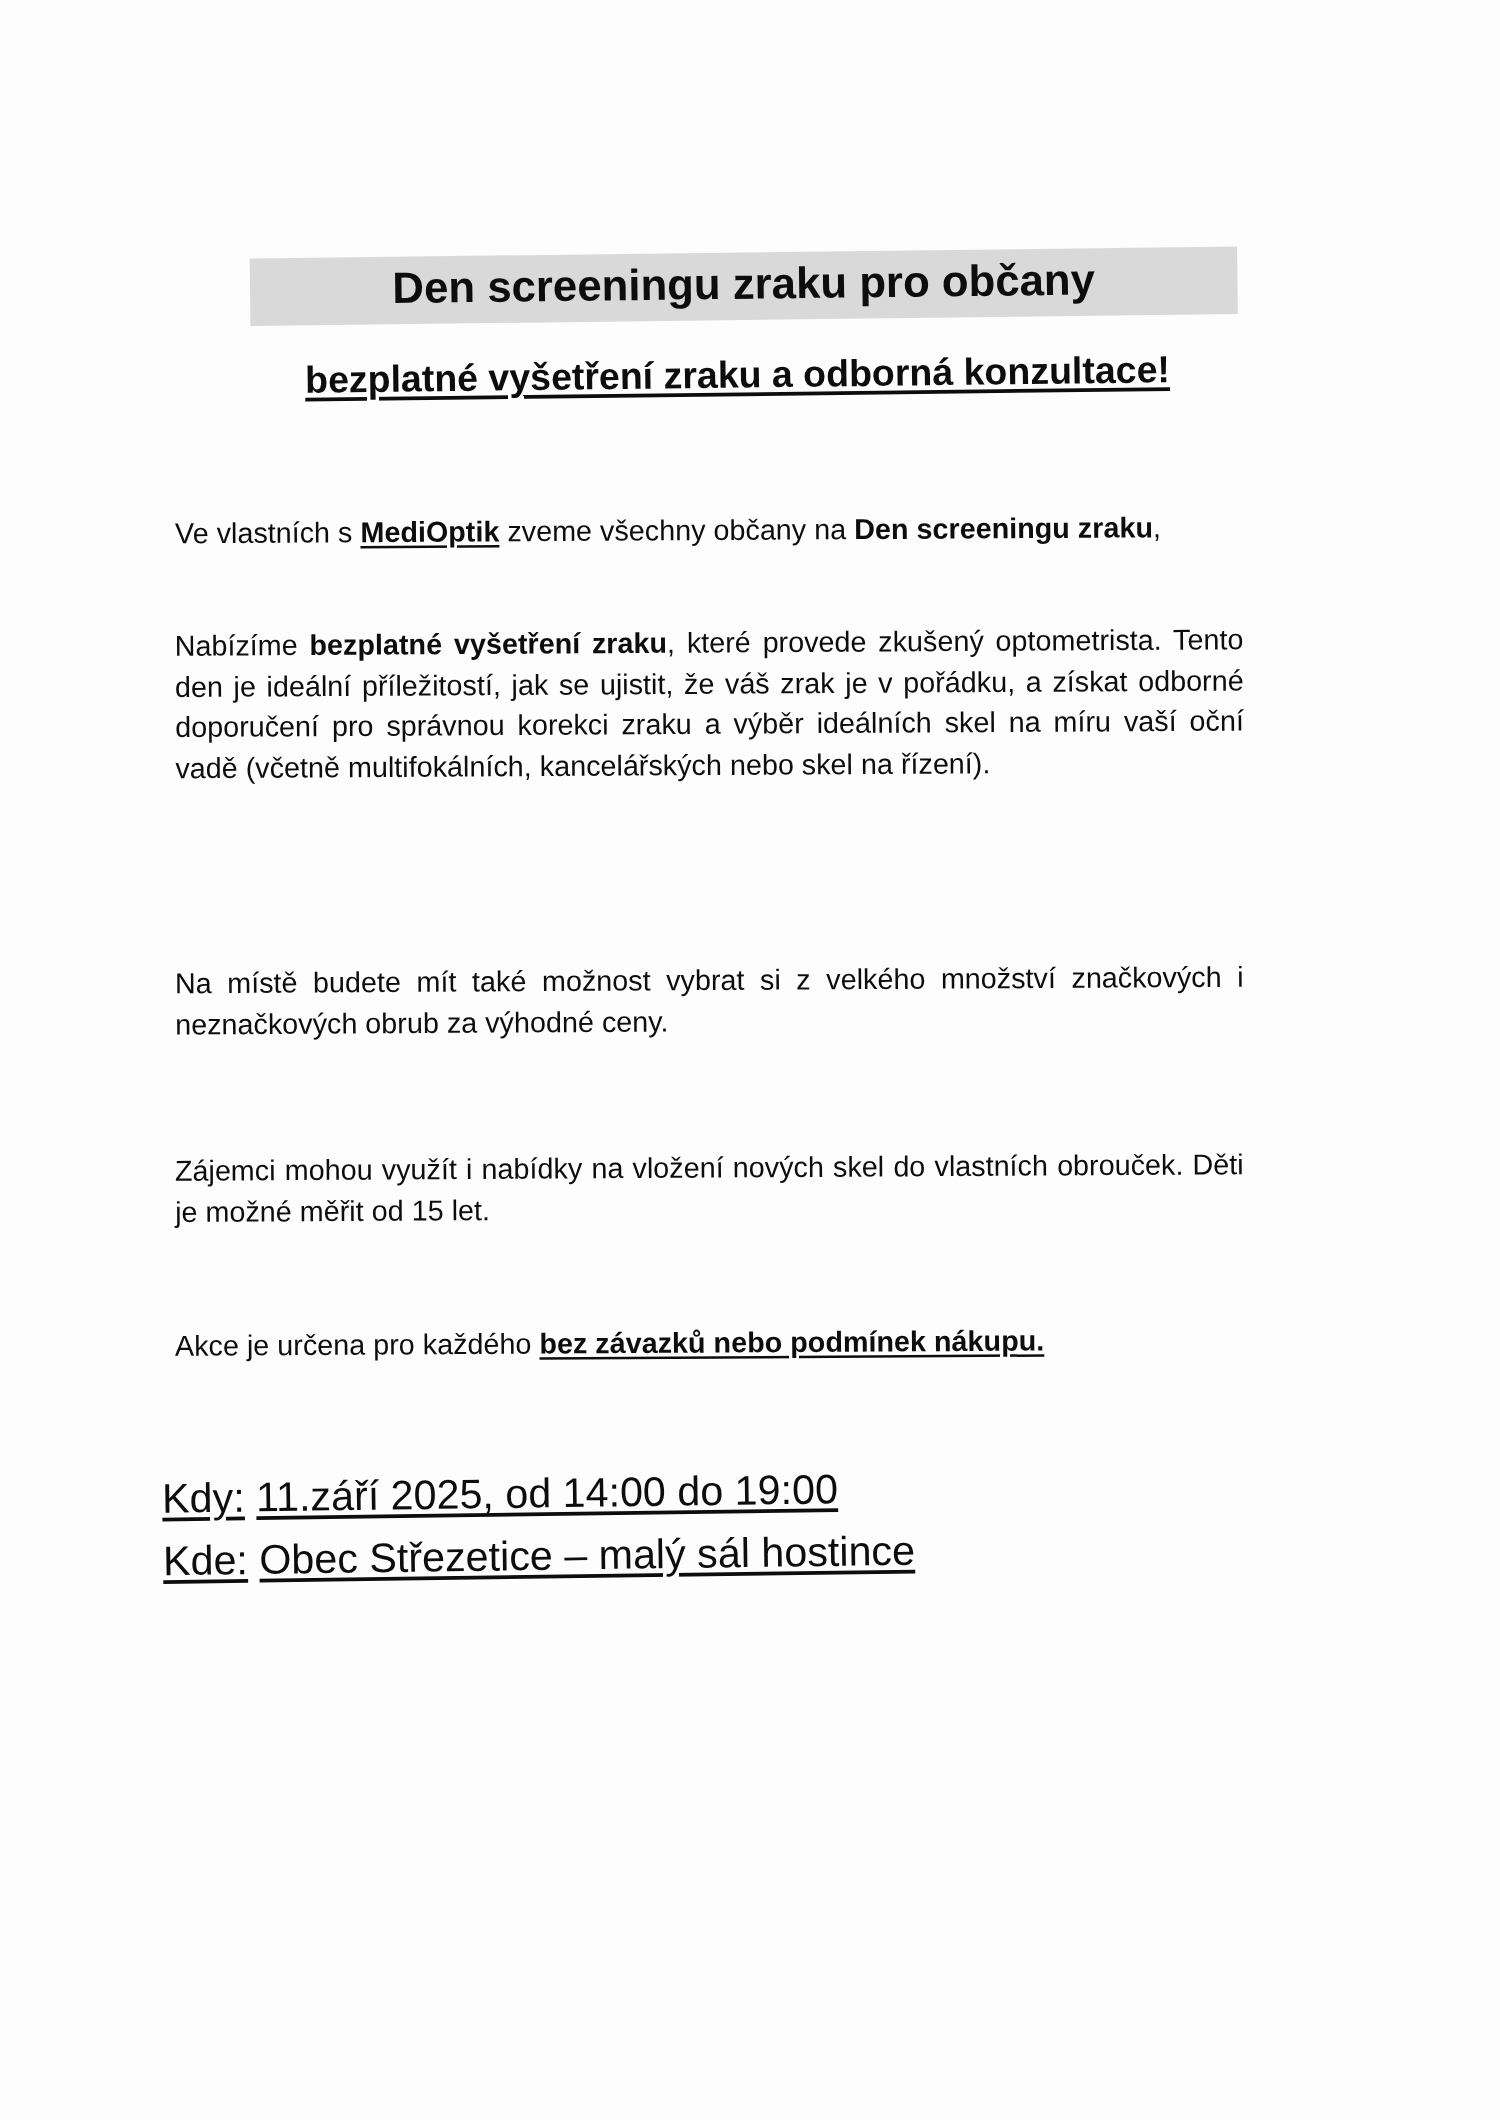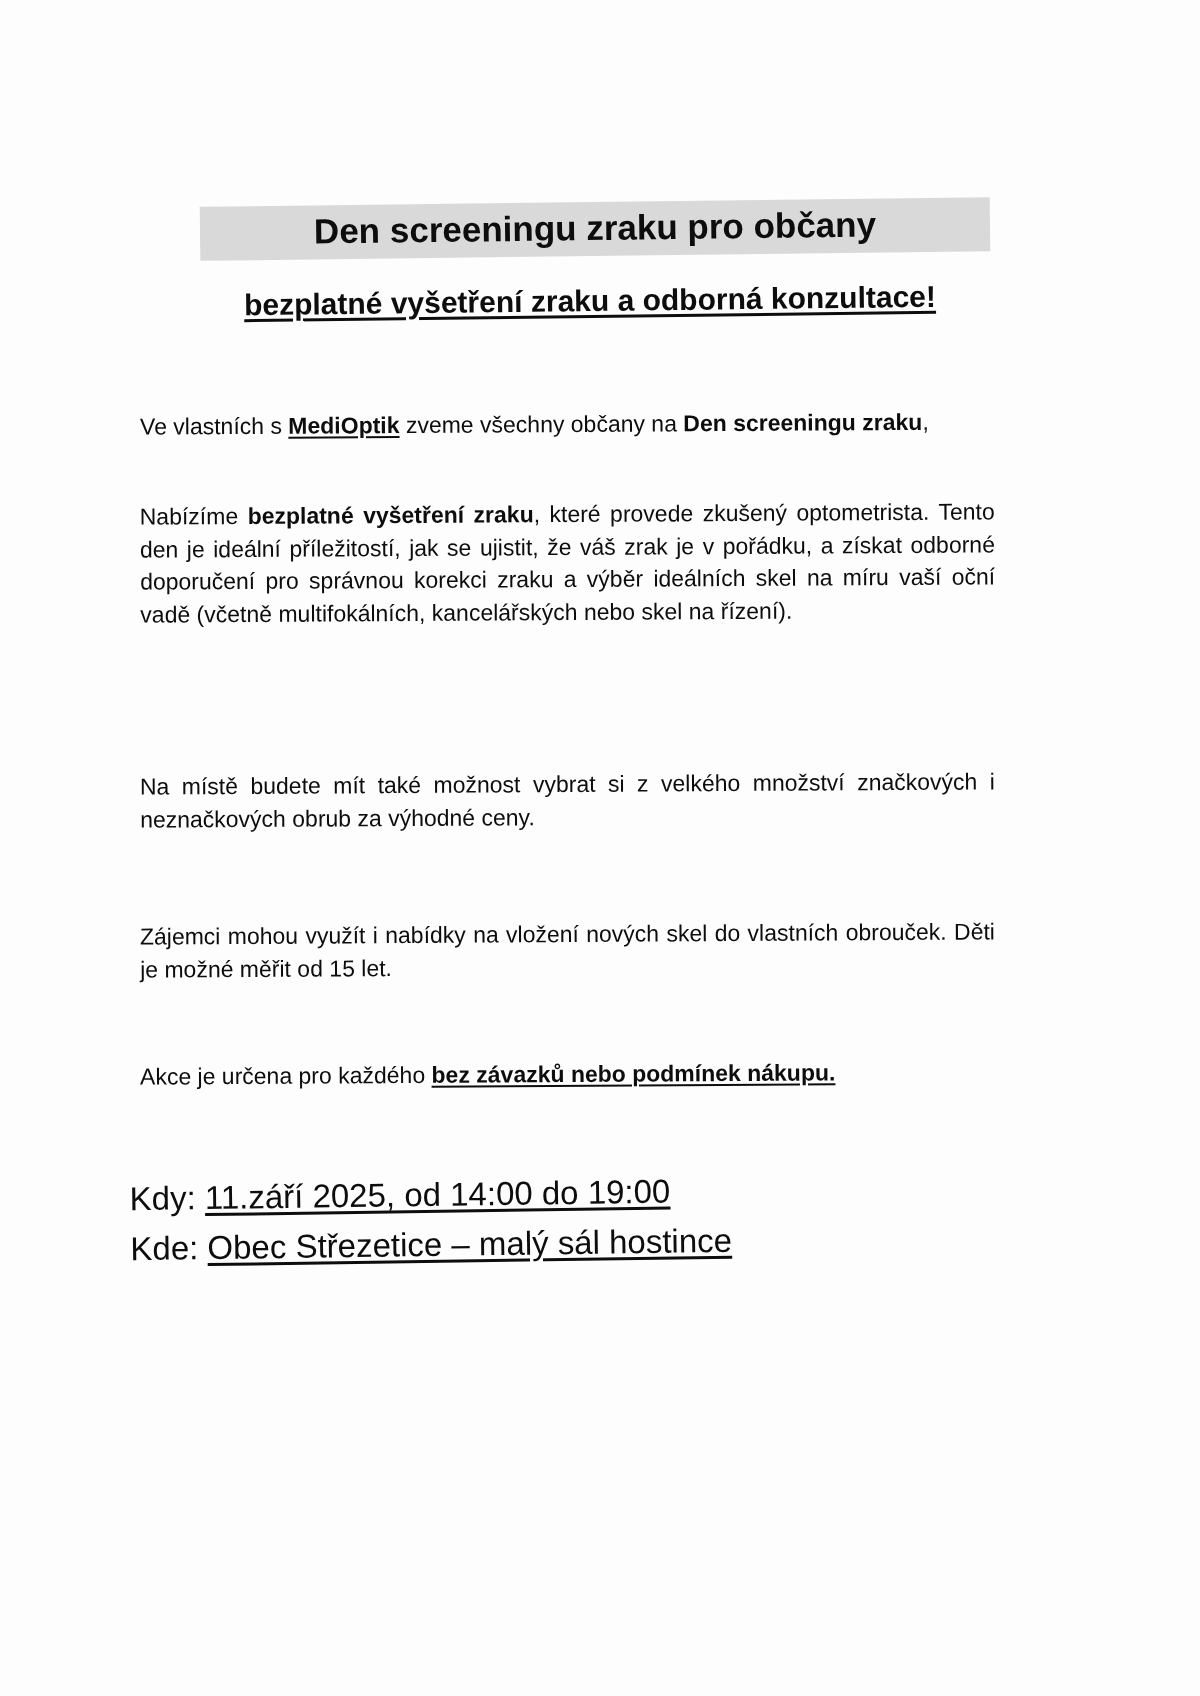--- a/index.html
+++ b/index.html
@@ -99,6 +99,7 @@
     white-space: nowrap;
   }
   .ww-line .lbl {
+    text-decoration: underline;
     text-underline-offset: 4px;
   }
   .ww-line .val {

